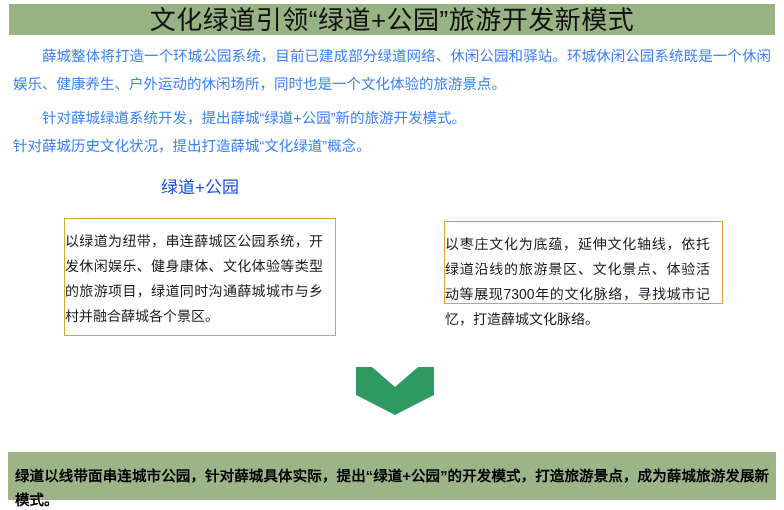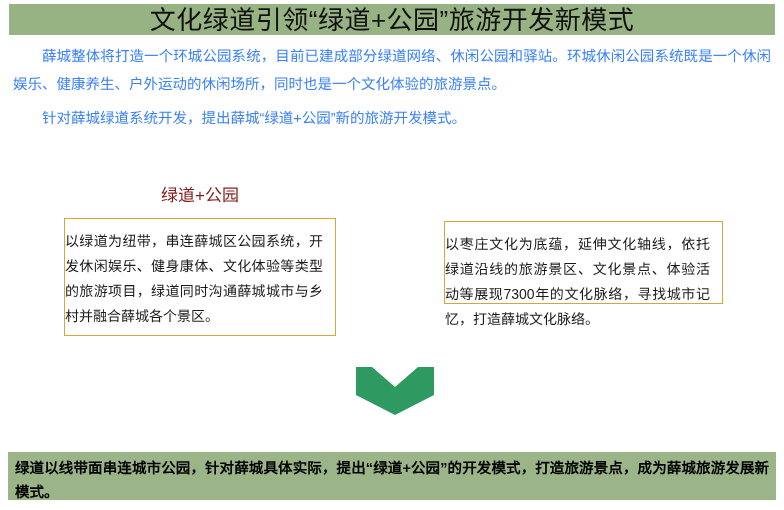--- a/index.html
+++ b/index.html
@@ -149,6 +149,7 @@
 
   <div class="para para-2">针对薛城绿道系统开发，提出薛城“绿道+公园”新的旅游开发模式。</div>
 
+  <div class="para para-3">针对薛城历史文化状况，提出打造薛城“文化绿道”概念。</div>
 
   <div class="col-heading left">绿道+公园</div>
 

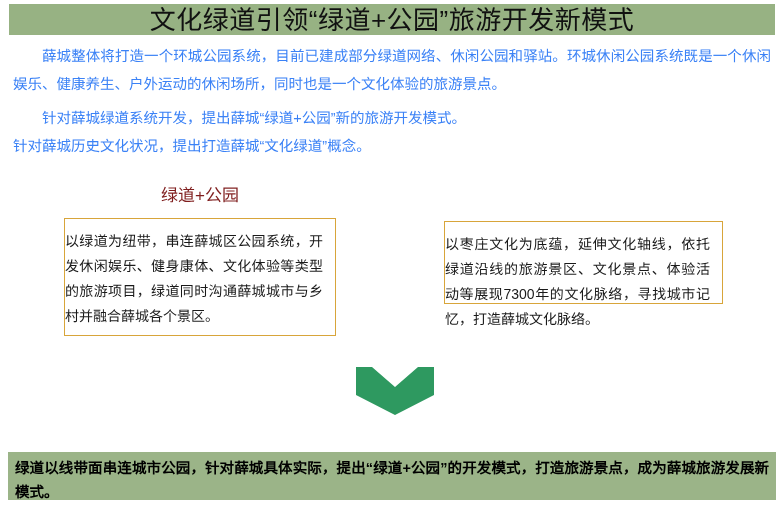--- a/index.html
+++ b/index.html
@@ -66,10 +66,10 @@
   
   .col-heading {
     position: absolute;
-    top: 184px;
+    top: 176px;
     font-size: 17px;
     line-height: 24px;
-    color: #7f1d1d;
+    color: #1d4ed8;
     text-align: center;
     white-space: nowrap;
   }

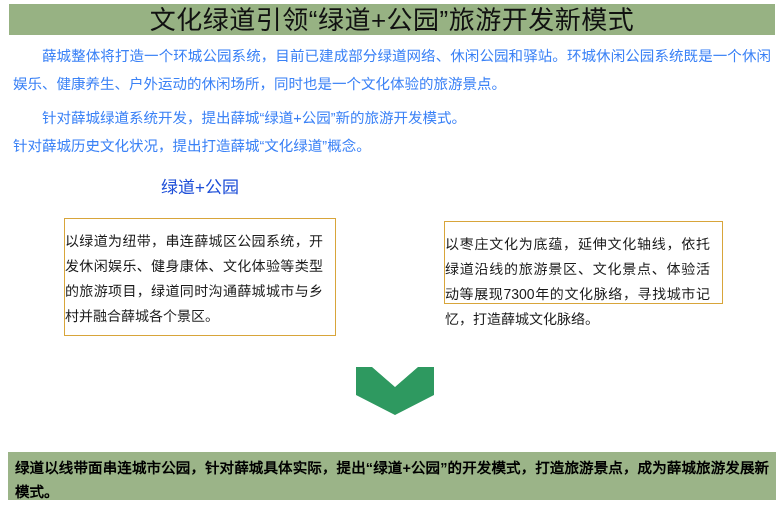--- a/index.html
+++ b/index.html
@@ -124,7 +124,7 @@
     height: 48px;
     background: #9bb488;
     box-sizing: border-box;
-    padding: 4px 7px 0 7px;
+    padding: 12px 7px 0 7px;
   }
   .bottom-bar .bottom-text {
     font-size: 14.5px;

